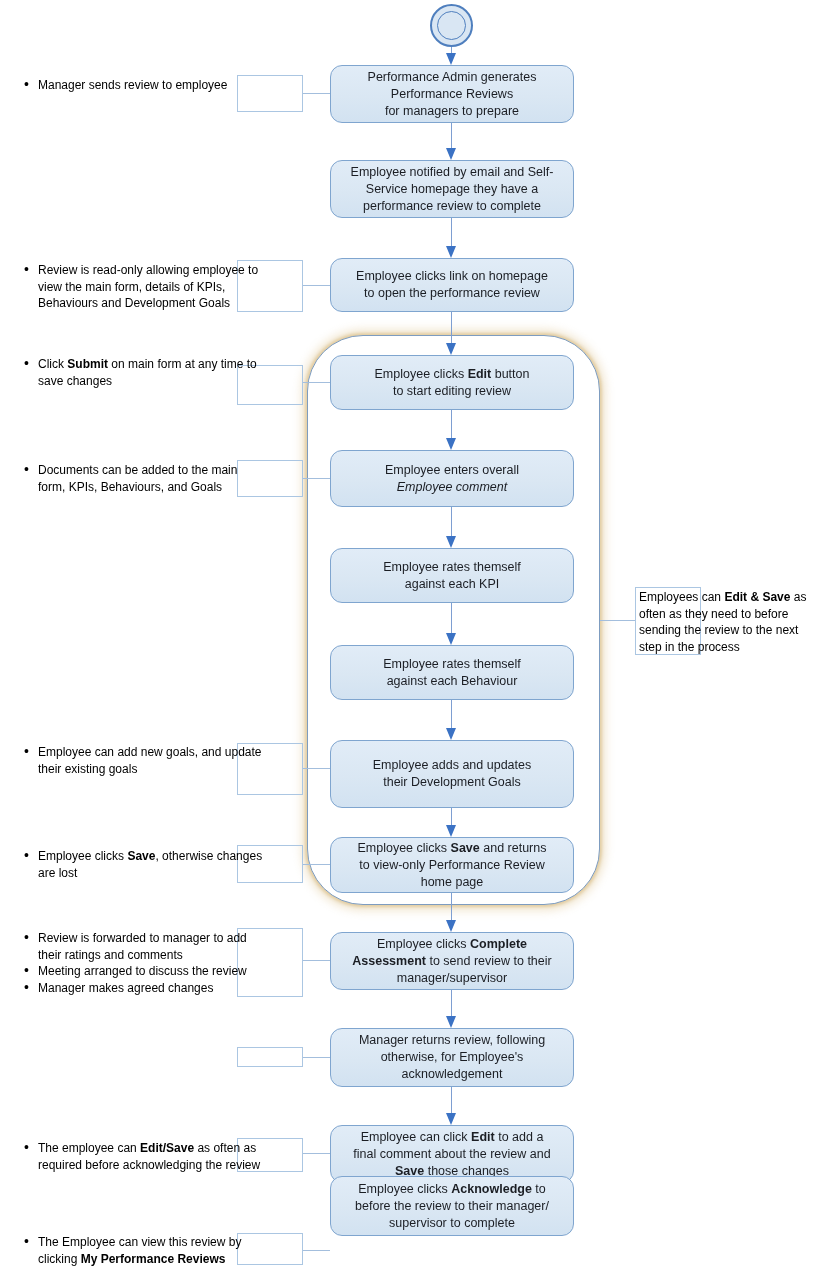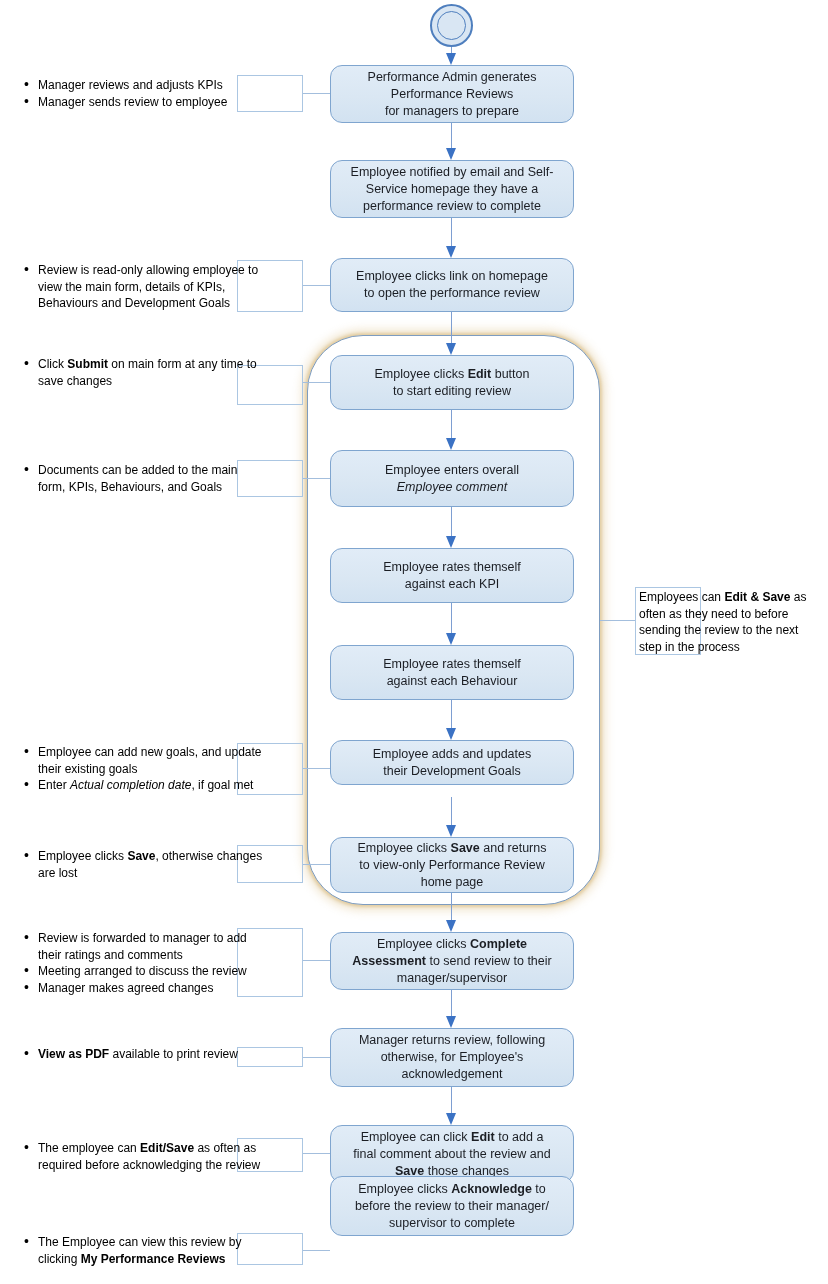--- a/index.html
+++ b/index.html
@@ -150,7 +150,6 @@
 
   <div class="note" style="top:77px">
       <ul>
-    <li><span>Manager reviews and adjusts KPIs</span></li>
     <li><span>Manager sends review to employee</span></li>
   </ul>
     </div>

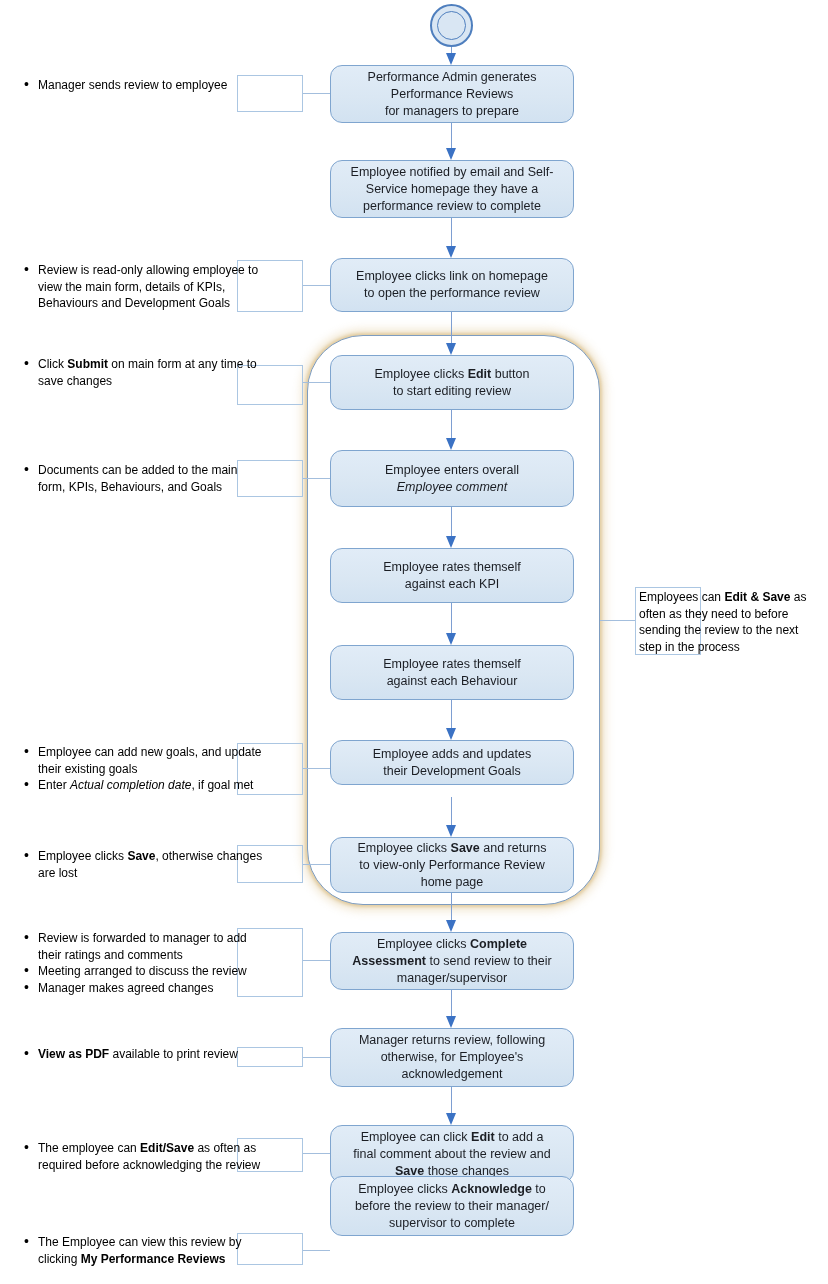--- a/index.html
+++ b/index.html
@@ -104,7 +104,7 @@
   <div class="node" style="top:645px;height:55px">
       <div class="node-label"><span>Employee rates themself</span><br><span>against each Behaviour</span></div>
     </div>
-  <div class="node" style="top:740px;height:45px">
+  <div class="node" style="top:740px;height:68px">
       <div class="node-label"><span>Employee adds and updates</span><br><span>their Development Goals</span></div>
     </div>
   <div class="node" style="top:837px;height:56px">

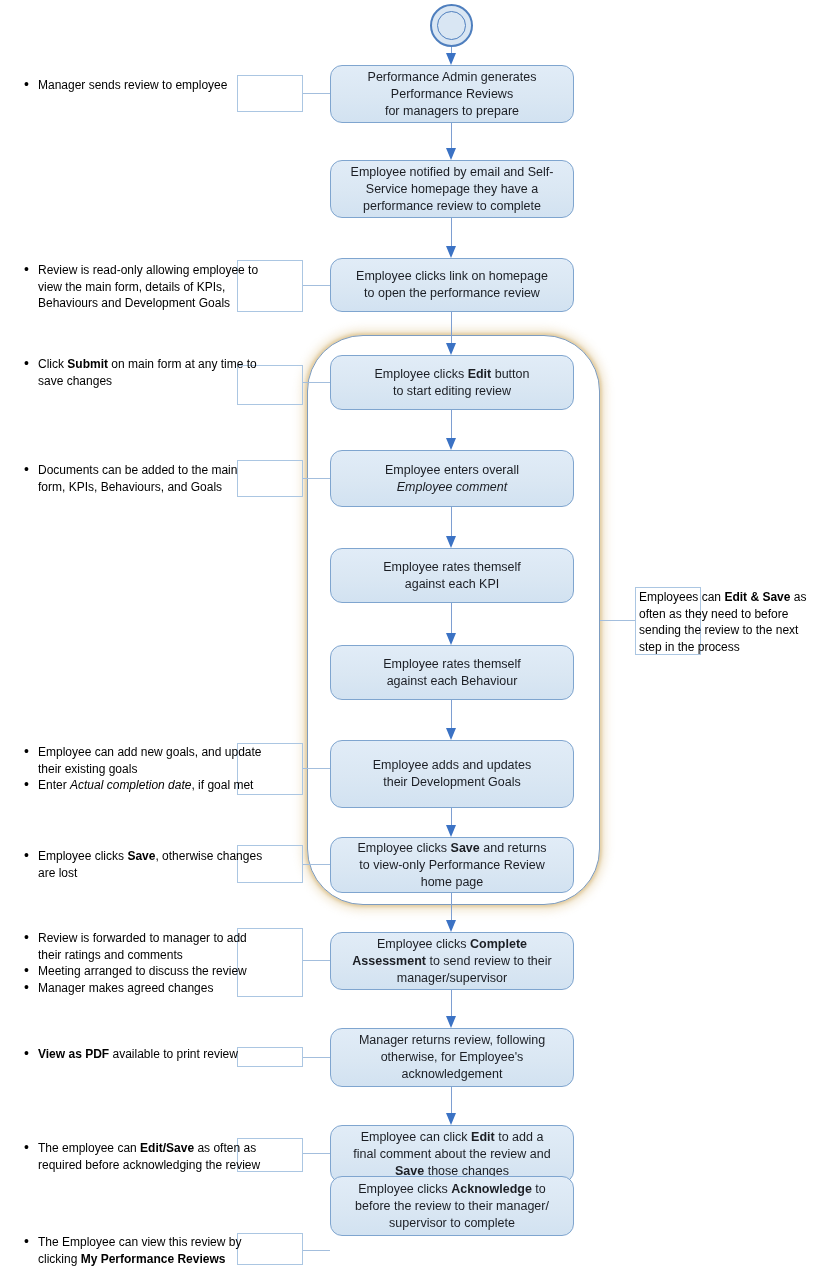--- a/index.html
+++ b/index.html
@@ -171,7 +171,6 @@
   <div class="note" style="top:744px">
       <ul>
     <li><span>Employee can add new goals, and update</span><br><span>their existing goals</span></li>
-    <li><span>Enter </span><span style="font-style: italic;">Actual completion date</span><span>, if goal met</span></li>
   </ul>
     </div>
   <div class="note" style="top:848px">

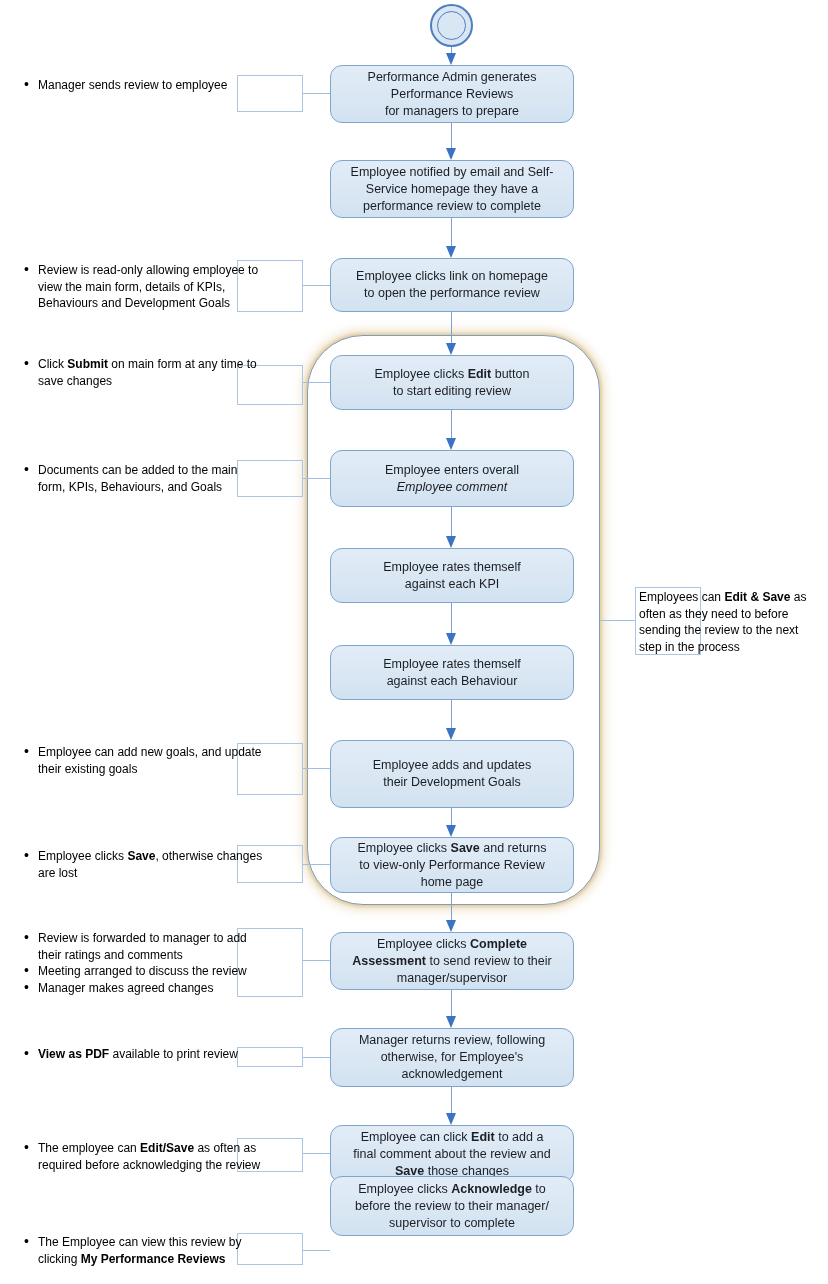--- a/index.html
+++ b/index.html
@@ -185,11 +185,6 @@
     <li><span>Manager makes agreed changes</span></li>
   </ul>
     </div>
-  <div class="note" style="top:1046px">
-      <ul>
-    <li><span style="font-weight: bold;">View as PDF</span><span> available to print review</span></li>
-  </ul>
-    </div>
   <div class="note" style="top:1140px">
       <ul>
     <li><span>The employee can </span><span style="font-weight: bold;">Edit/Save</span><span> as often as</span><br><span>required before acknowledging the review</span></li>

